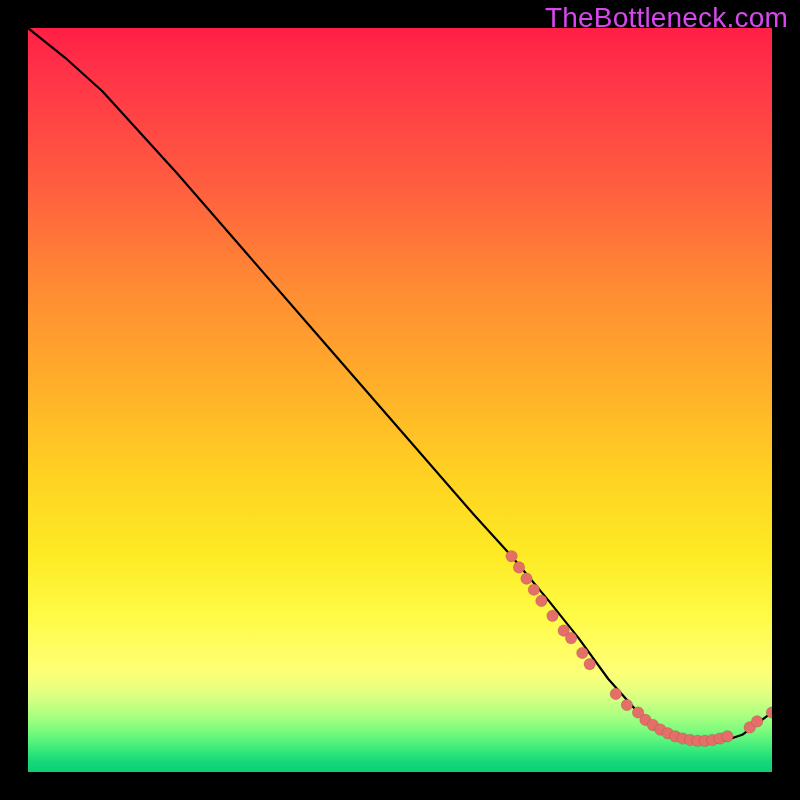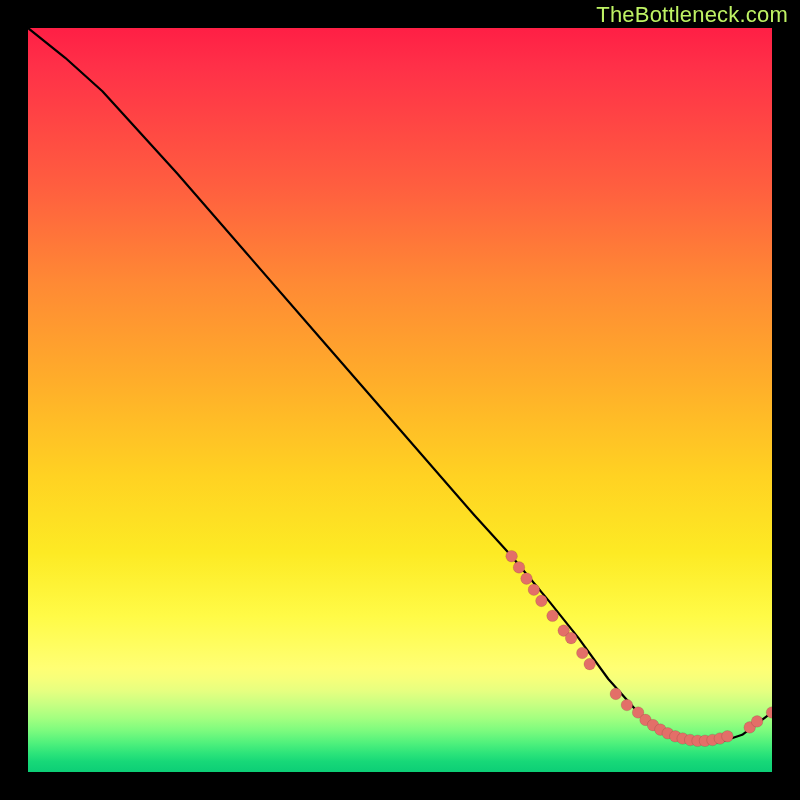--- a/index.html
+++ b/index.html
@@ -21,8 +21,8 @@
     position: absolute;
     top: 2px;
     right: 12px;
-    color: #bef264;
-    font-size: 22px;
+    color: #d946ef;
+    font-size: 28px;
     font-weight: 500;
     letter-spacing: 0.2px;
     z-index: 5;

